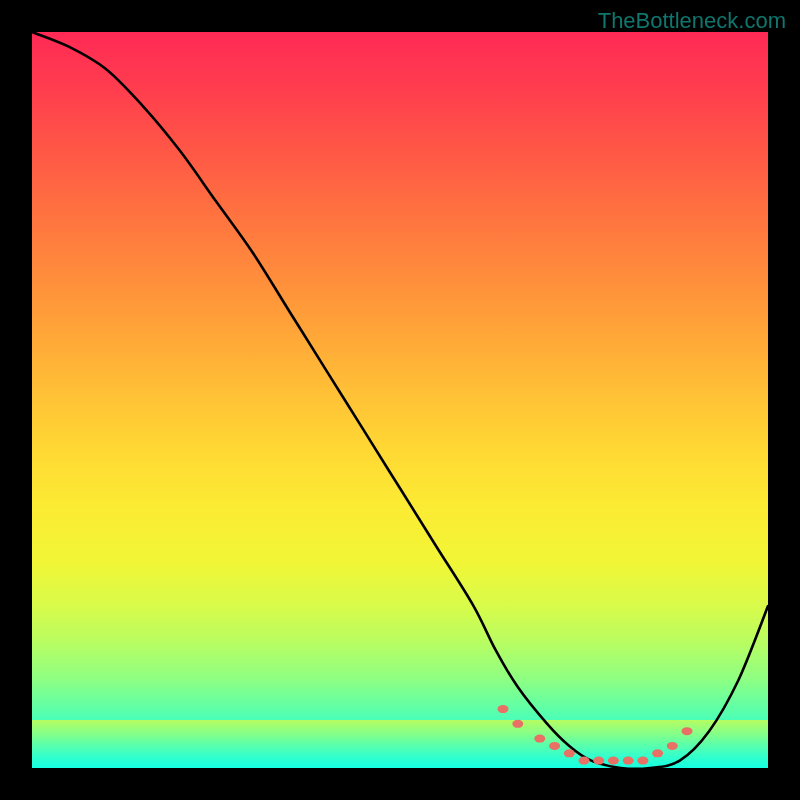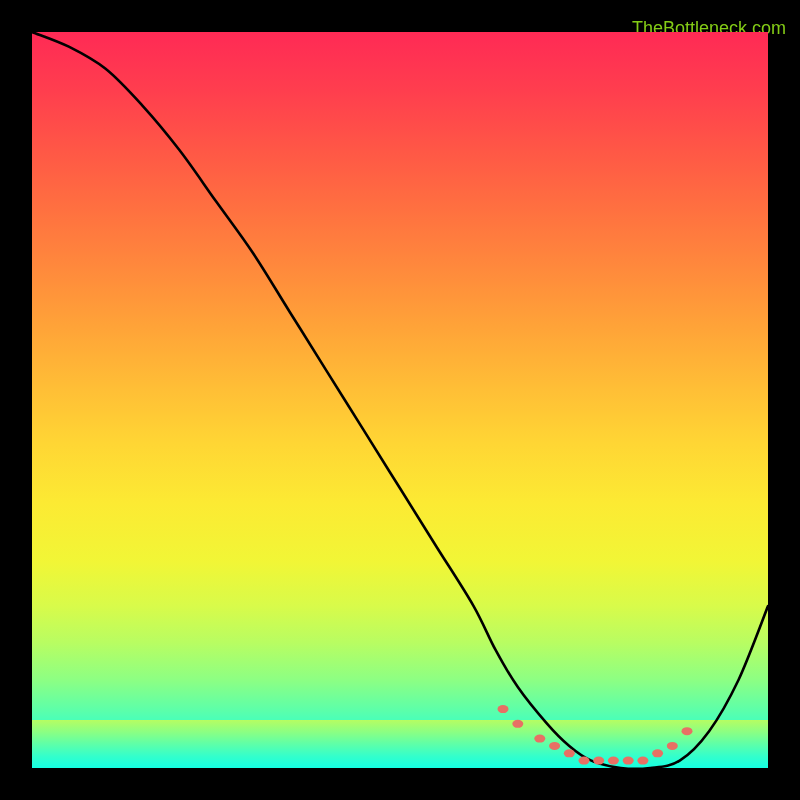--- a/index.html
+++ b/index.html
@@ -12,11 +12,11 @@
   }
   .attribution {
     position: absolute;
-    top: 18px;
+    top: 8px;
     right: 14px;
-    color: #84cc16;
+    color: #0f766e;
     font-family: Arial, Helvetica, sans-serif;
-    font-size: 18px;
+    font-size: 22px;
     font-weight: 500;
   }
   .plot {

